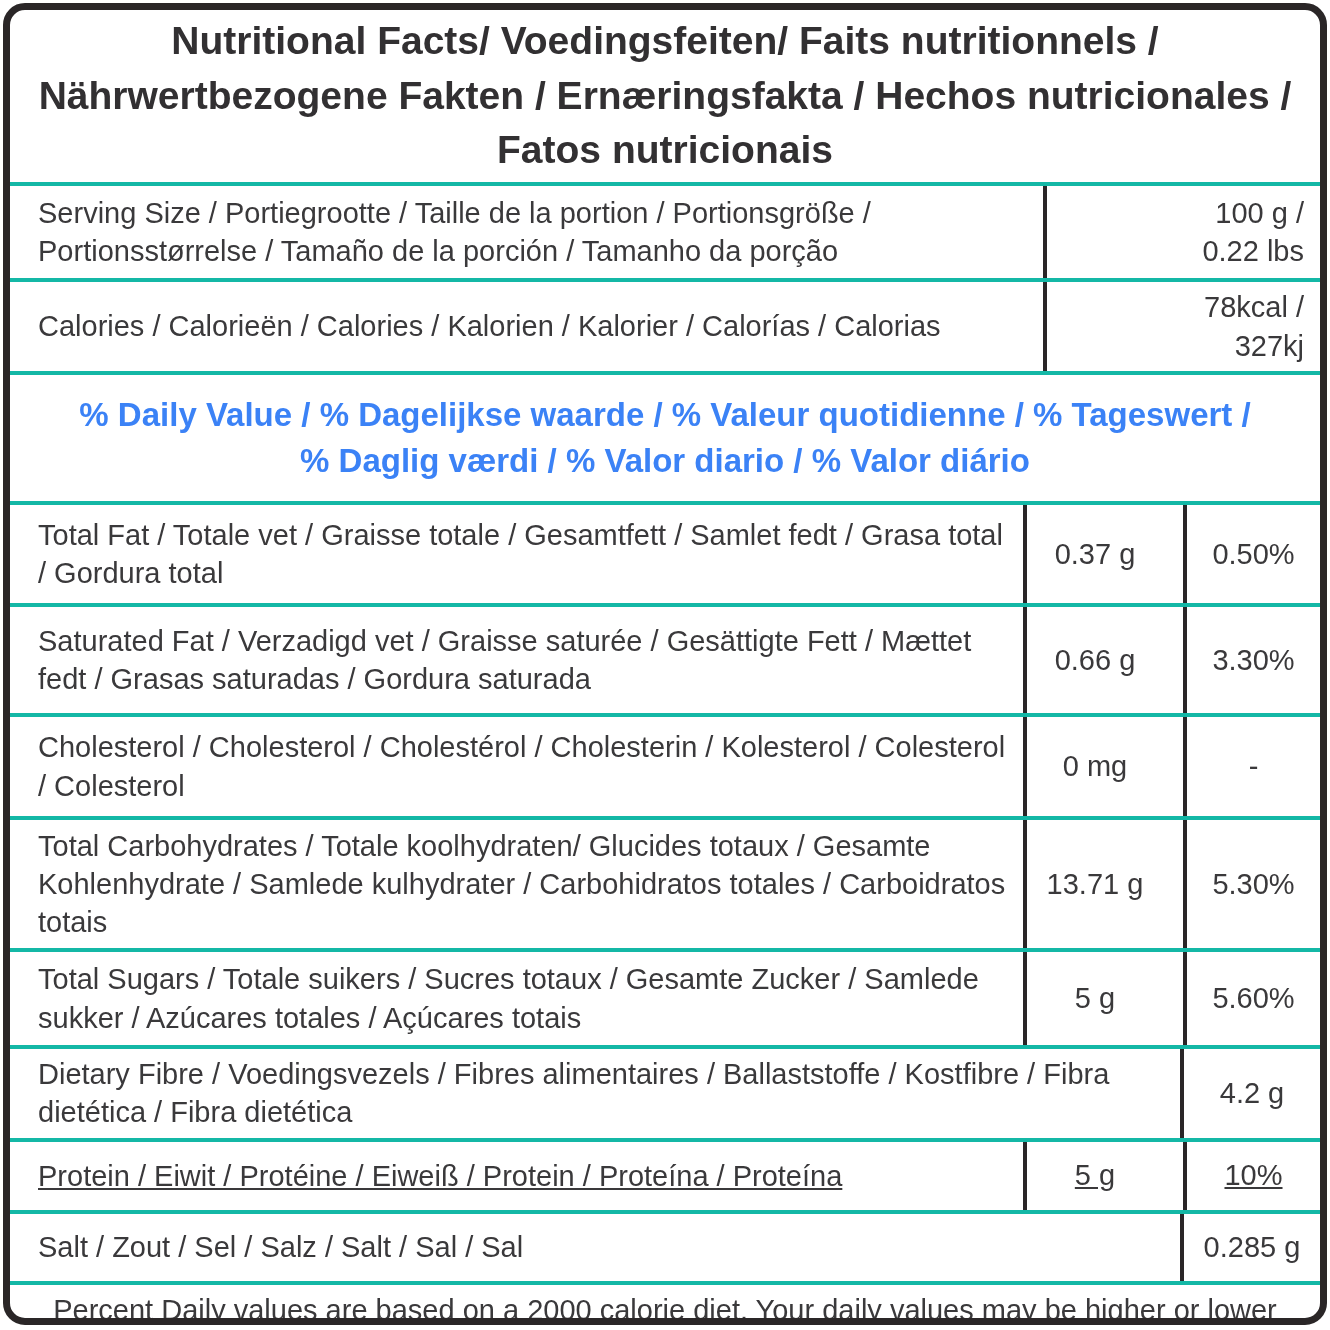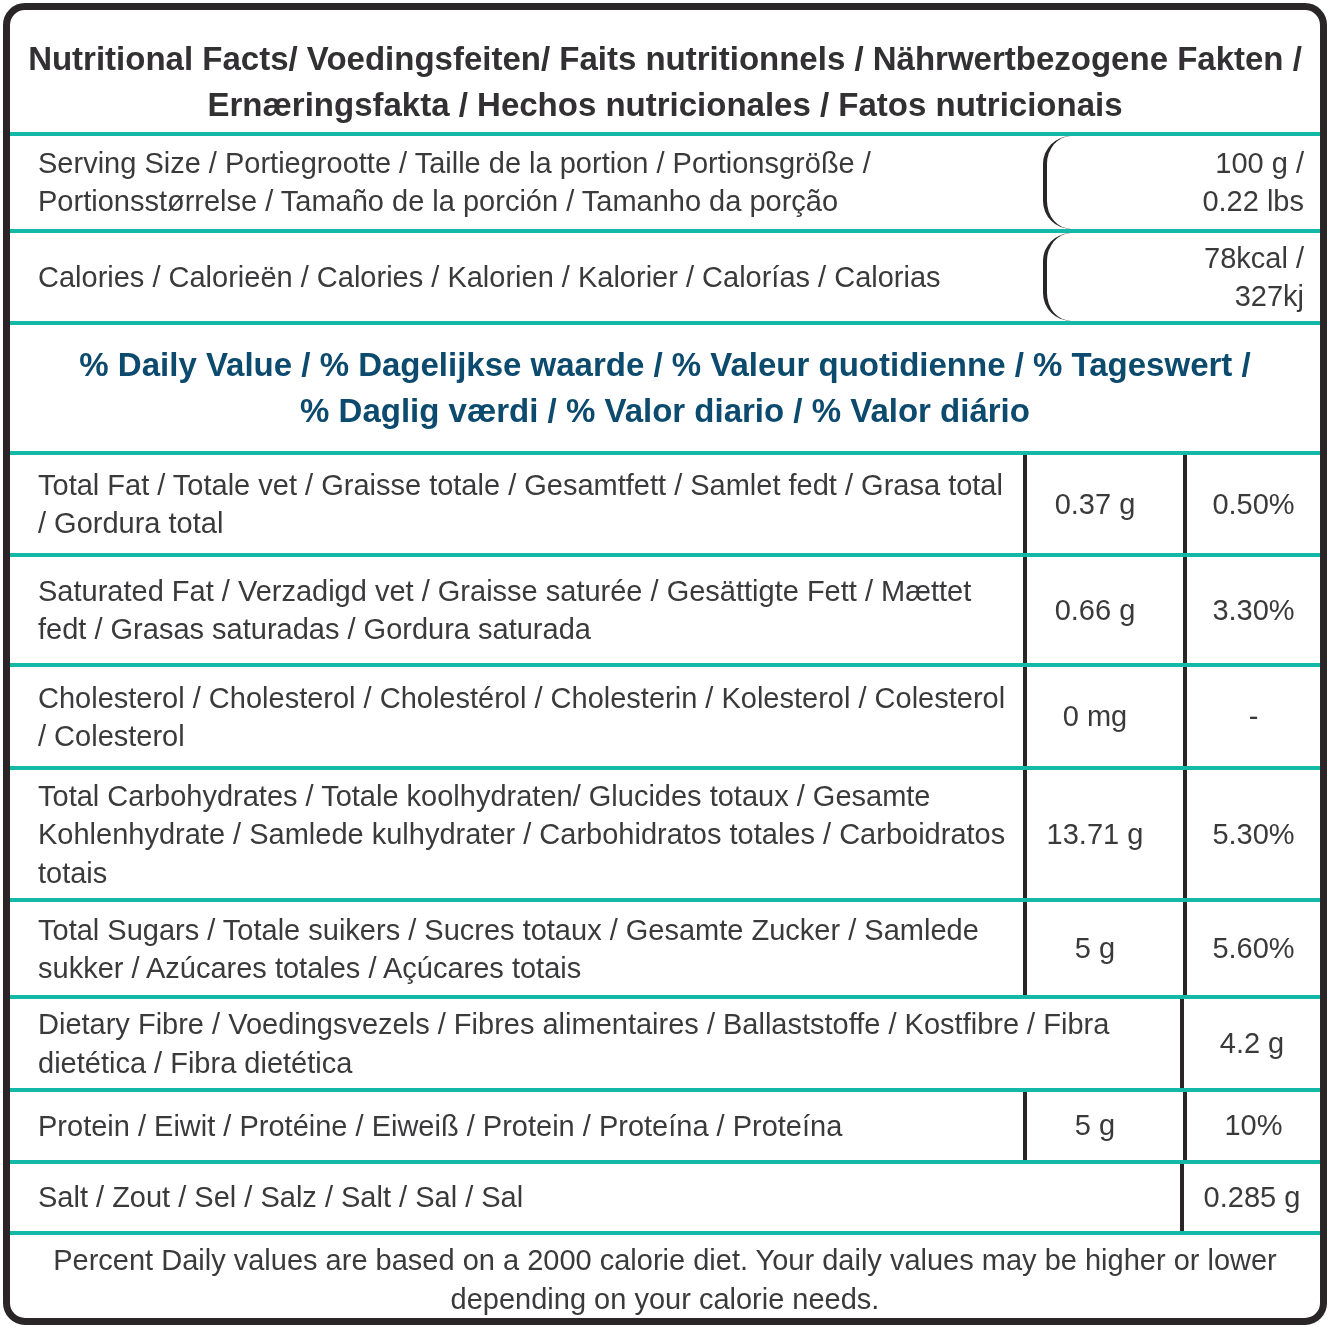--- a/index.html
+++ b/index.html
@@ -39,7 +39,7 @@
     justify-content: center;
     text-align: center;
     font-weight: bold;
-    font-size: 33px;
+    font-size: 39px;
     line-height: 1.4;
     padding: 4px 4px;
     color: #323032;

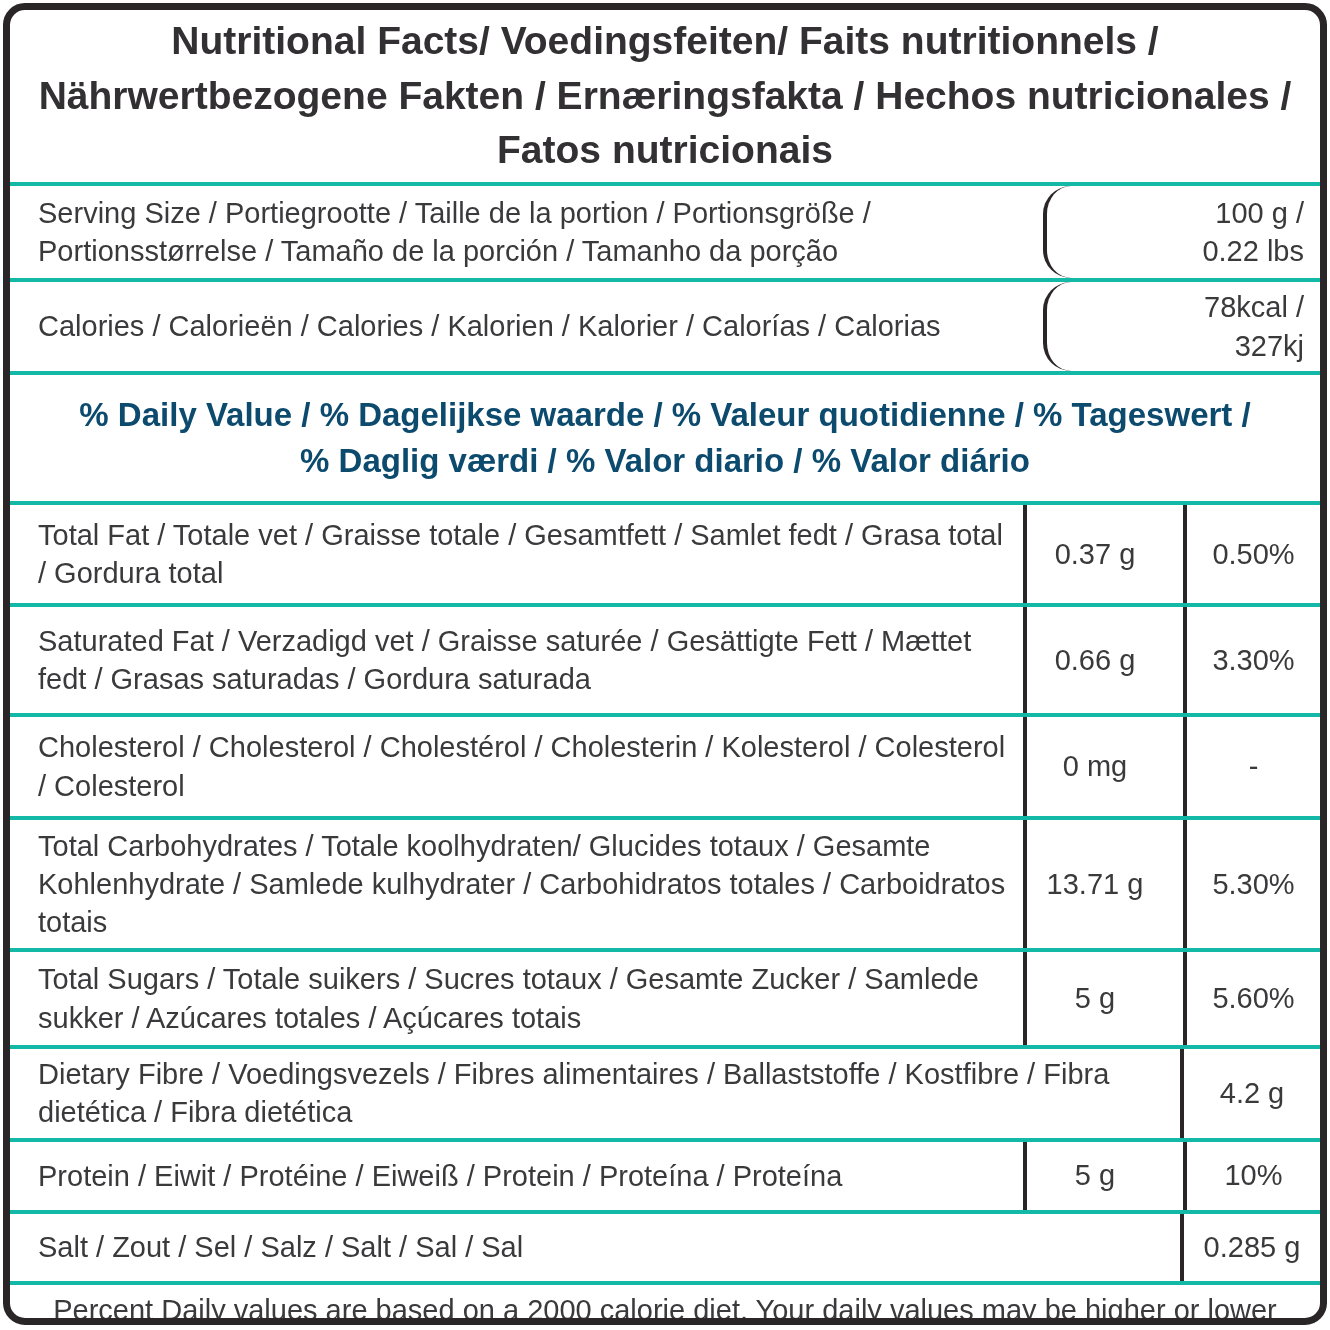--- a/index.html
+++ b/index.html
@@ -75,7 +75,6 @@
     font-size: 29px;
     line-height: 1.32;
     white-space: pre-line;
-    border-radius: 28px;
   }
   .serving-row { min-height: 93px; }
   .calories-row { min-height: 90px; }

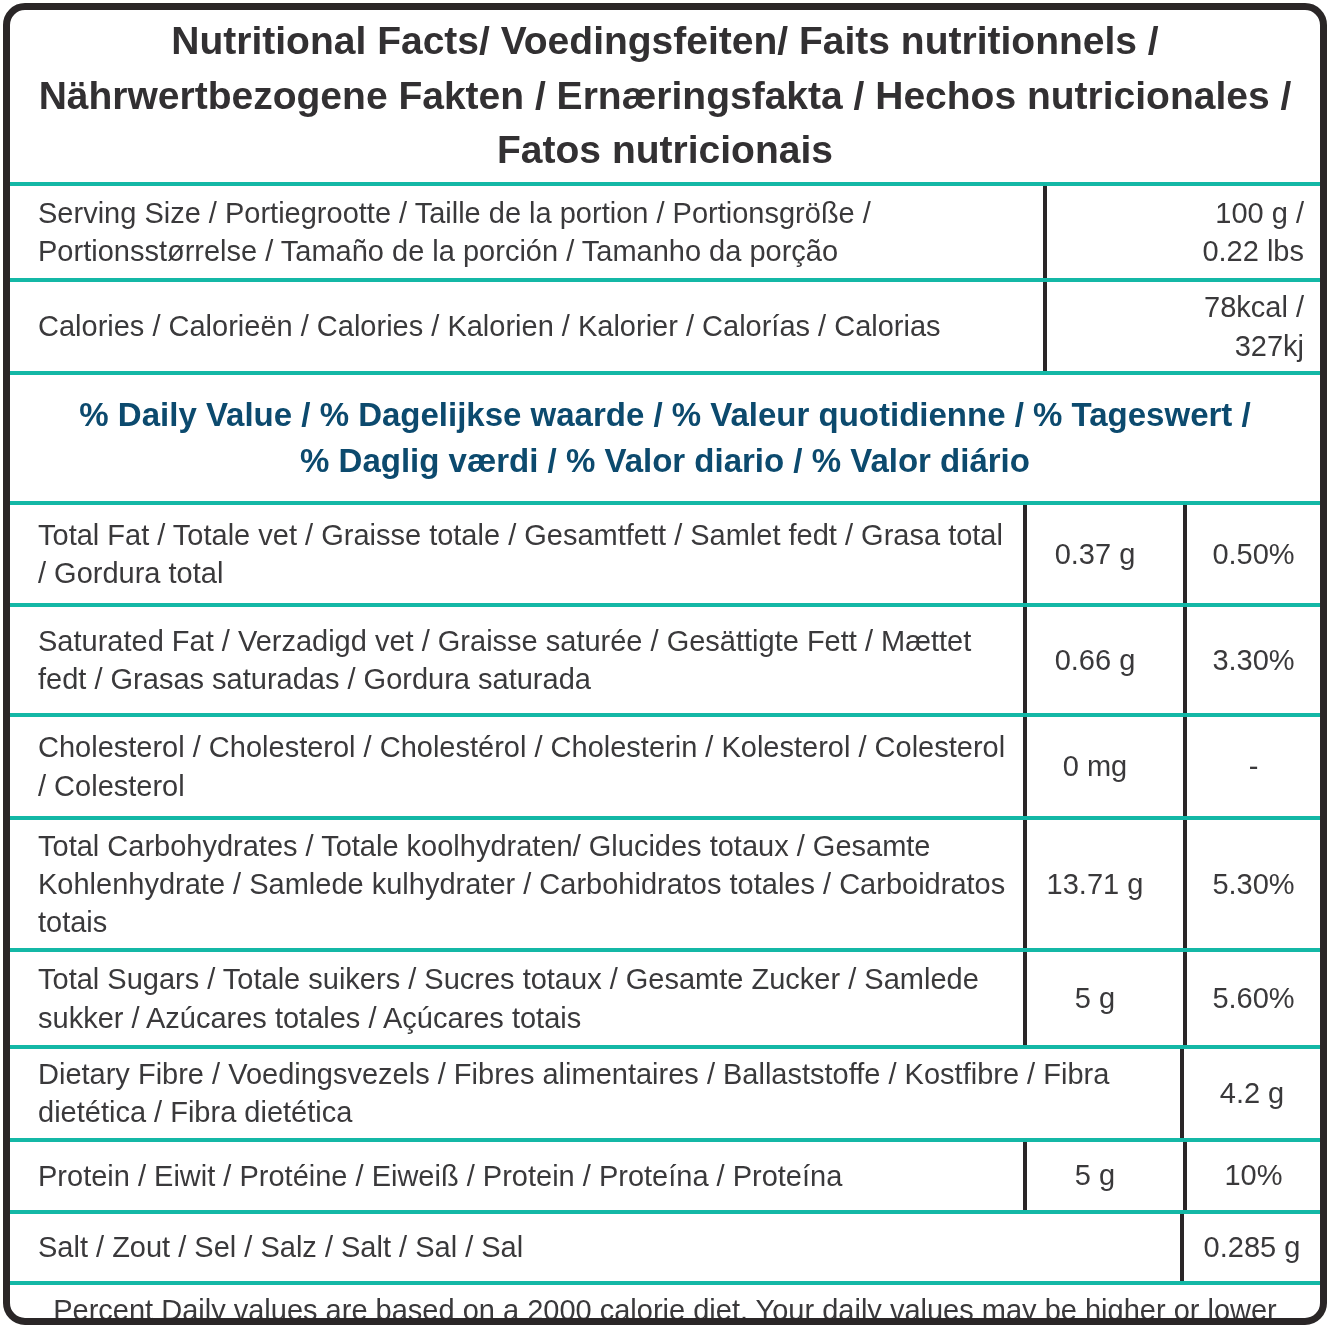--- a/index.html
+++ b/index.html
@@ -53,7 +53,7 @@
     font-size: 33px;
     line-height: 1.4;
     padding: 17px 60px;
-    color: #0c4a6e;
+    color: #3b82f6;
   }
   .kv-row .label-cell {
     flex: 1 1 auto;

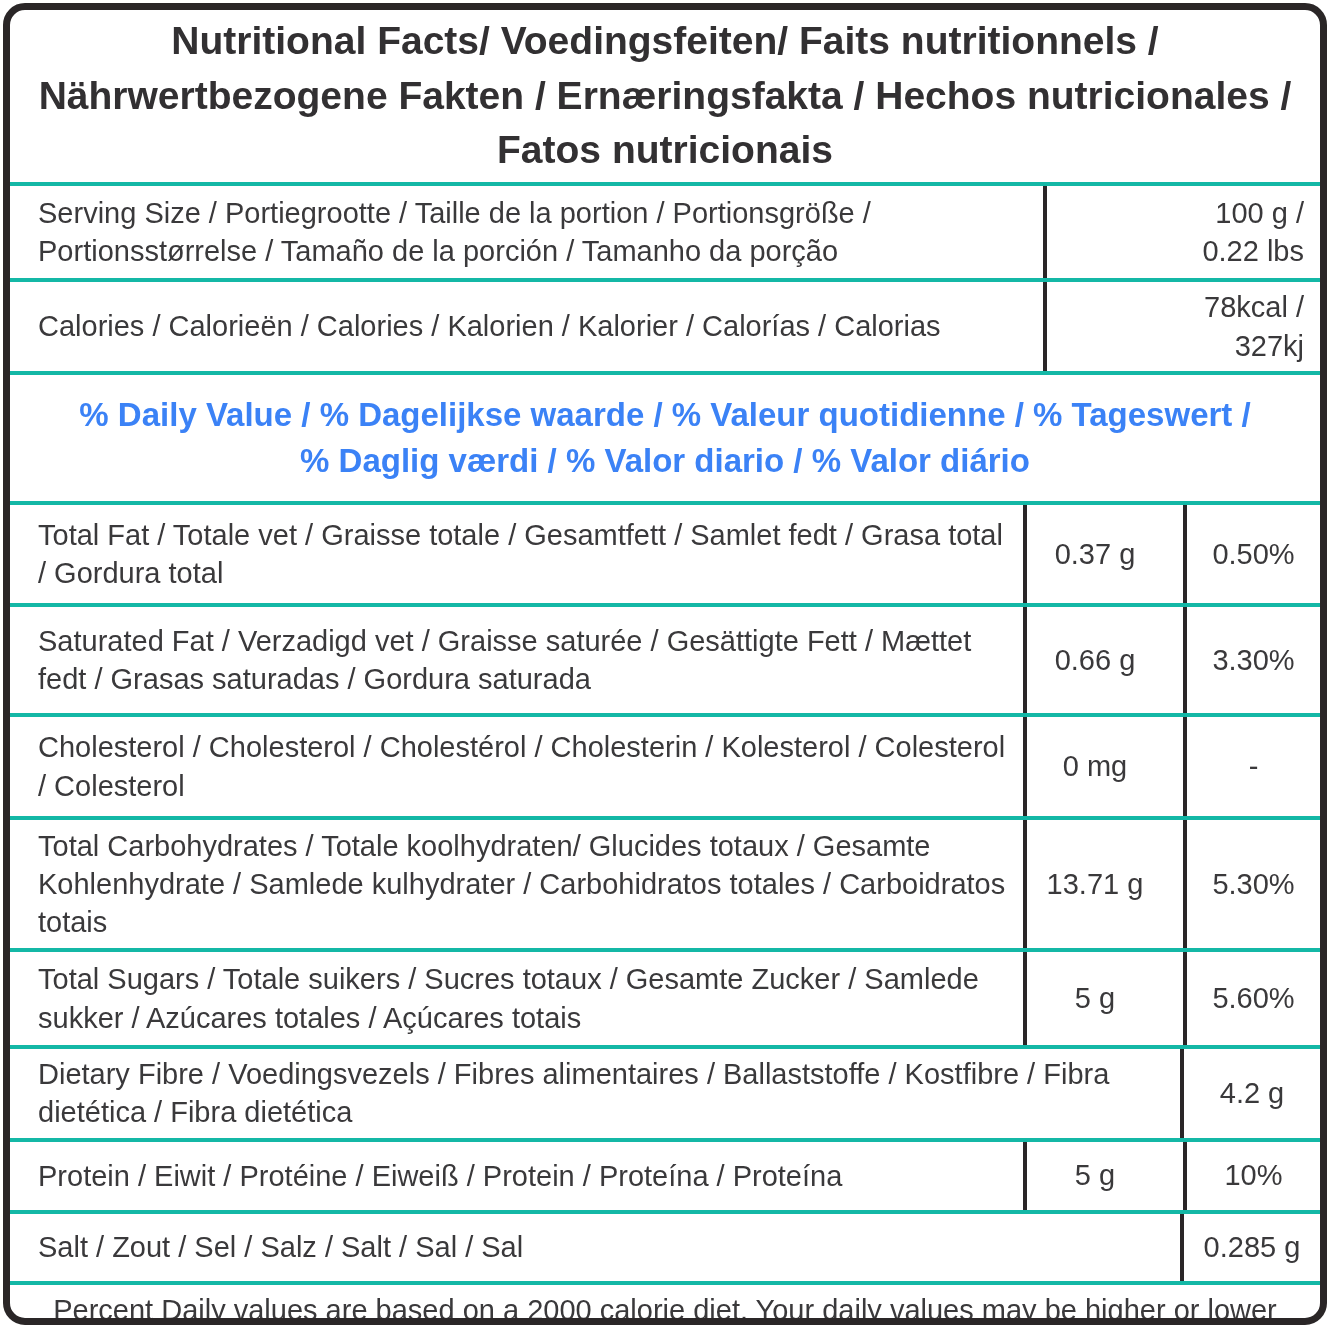--- a/index.html
+++ b/index.html
@@ -115,7 +115,7 @@
   .nr3 { min-height: 132px; }
   .nr4 { min-height: 97px; }
   .nr5 { min-height: 90px; }
-  .nr6 { min-height: 72px; }
+  .nr6 { min-height: 72px; text-decoration: underline; }
   .nr7 { min-height: 71px; }
   .footer-row {
     flex: 1 1 auto;

